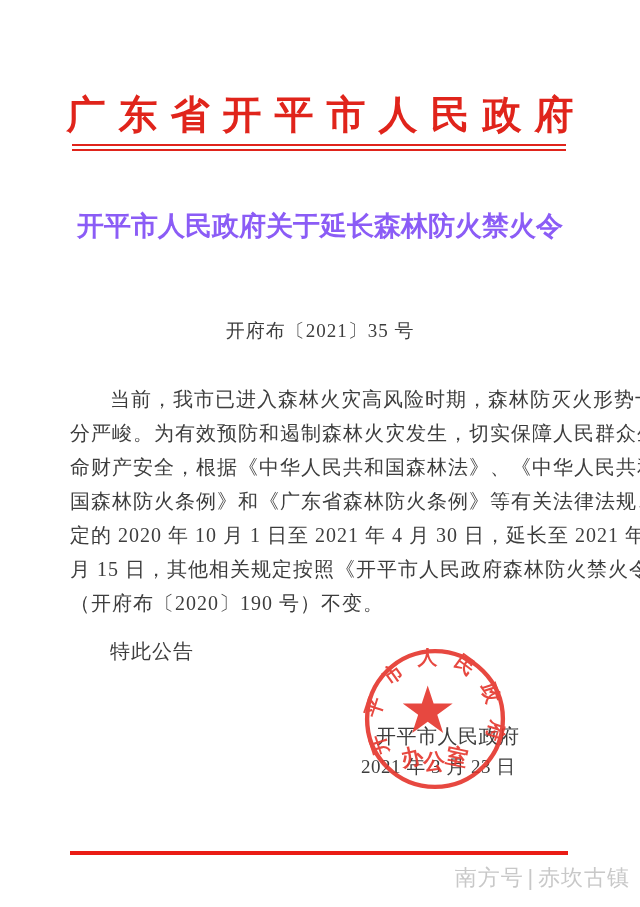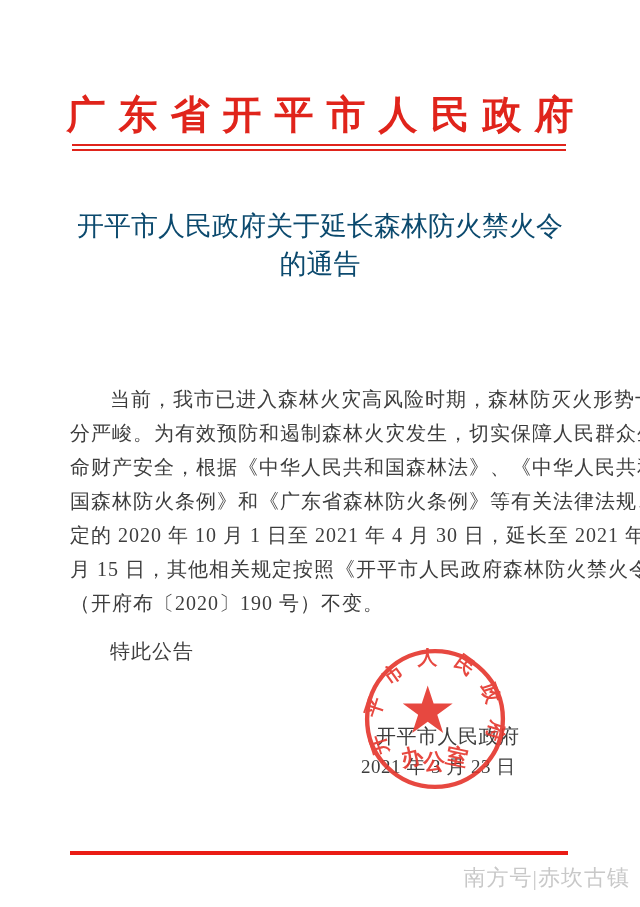--- a/index.html
+++ b/index.html
@@ -34,9 +34,9 @@
   .doc-title{
     position:absolute;top:207px;left:40px;width:560px;
     text-align:center;
-    color:#0c4a6e;
+    color:#8b5cf6;
     font-size:27px;
-    font-weight:normal;
+    font-weight:bold;
     line-height:38px;
   }
   

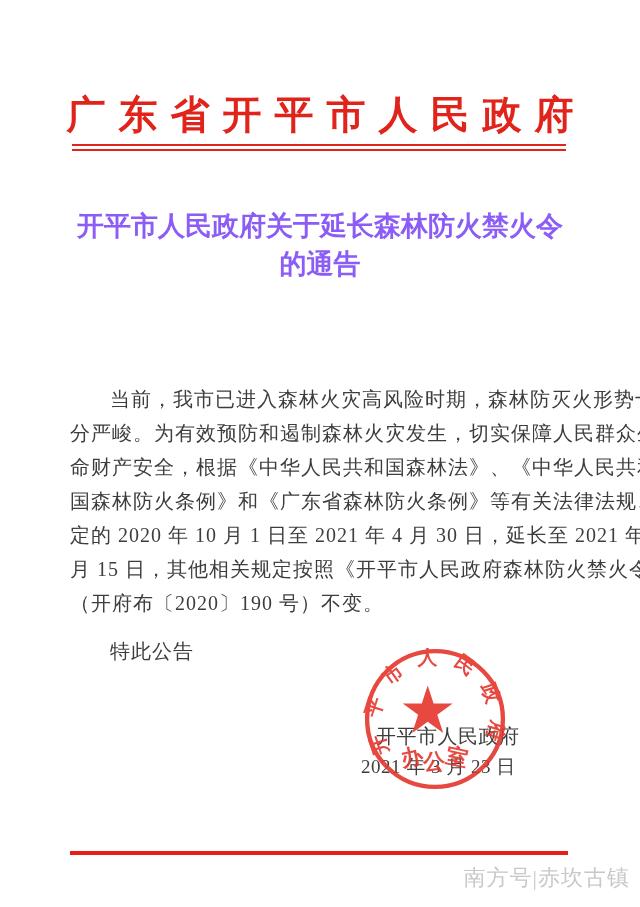--- a/index.html
+++ b/index.html
@@ -98,7 +98,6 @@
 
   <div class="doc-title">
     <div>开平市人民政府关于延长森林防火禁火令</div>
-    <div>的通告</div>
   </div>
 
 

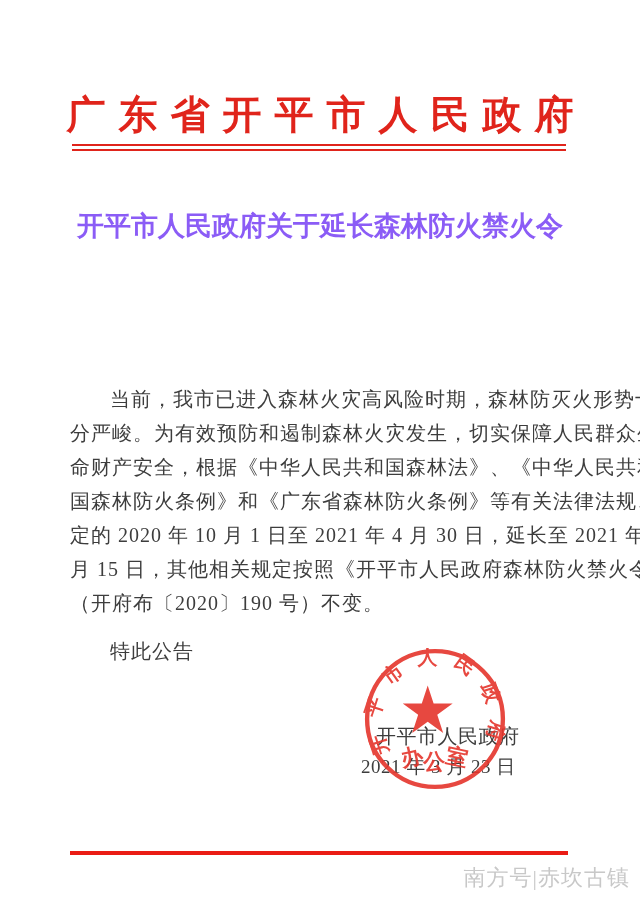--- a/index.html
+++ b/index.html
@@ -100,6 +100,7 @@
     <div>开平市人民政府关于延长森林防火禁火令</div>
   </div>
 
+  <div class="doc-number">开府布〔2021〕35 号</div>
 
   <div class="doc-body">
     <div class="line indent">当前，我市已进入森林火灾高风险时期，森林防灭火形势十</div>

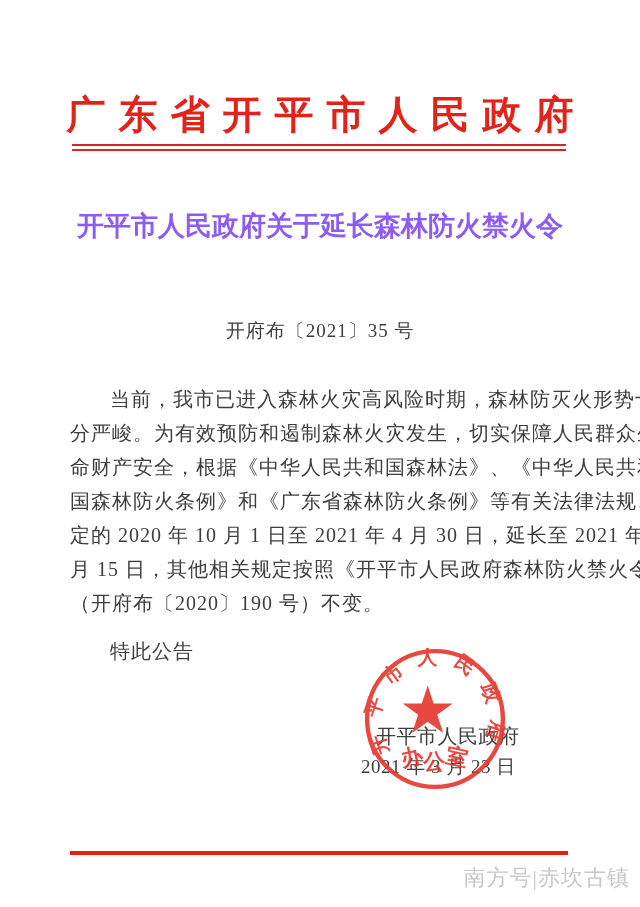--- a/index.html
+++ b/index.html
@@ -81,7 +81,7 @@
   .watermark{
     position:absolute;top:863px;right:10px;
     color:#c8c8c8;
-    font-family:Liberation Serif, serif;
+    font-family:Liberation Mono, monospace;
     font-size:22px;
     letter-spacing:1px;
     text-shadow:-1px -1px 0 #ffffff;

